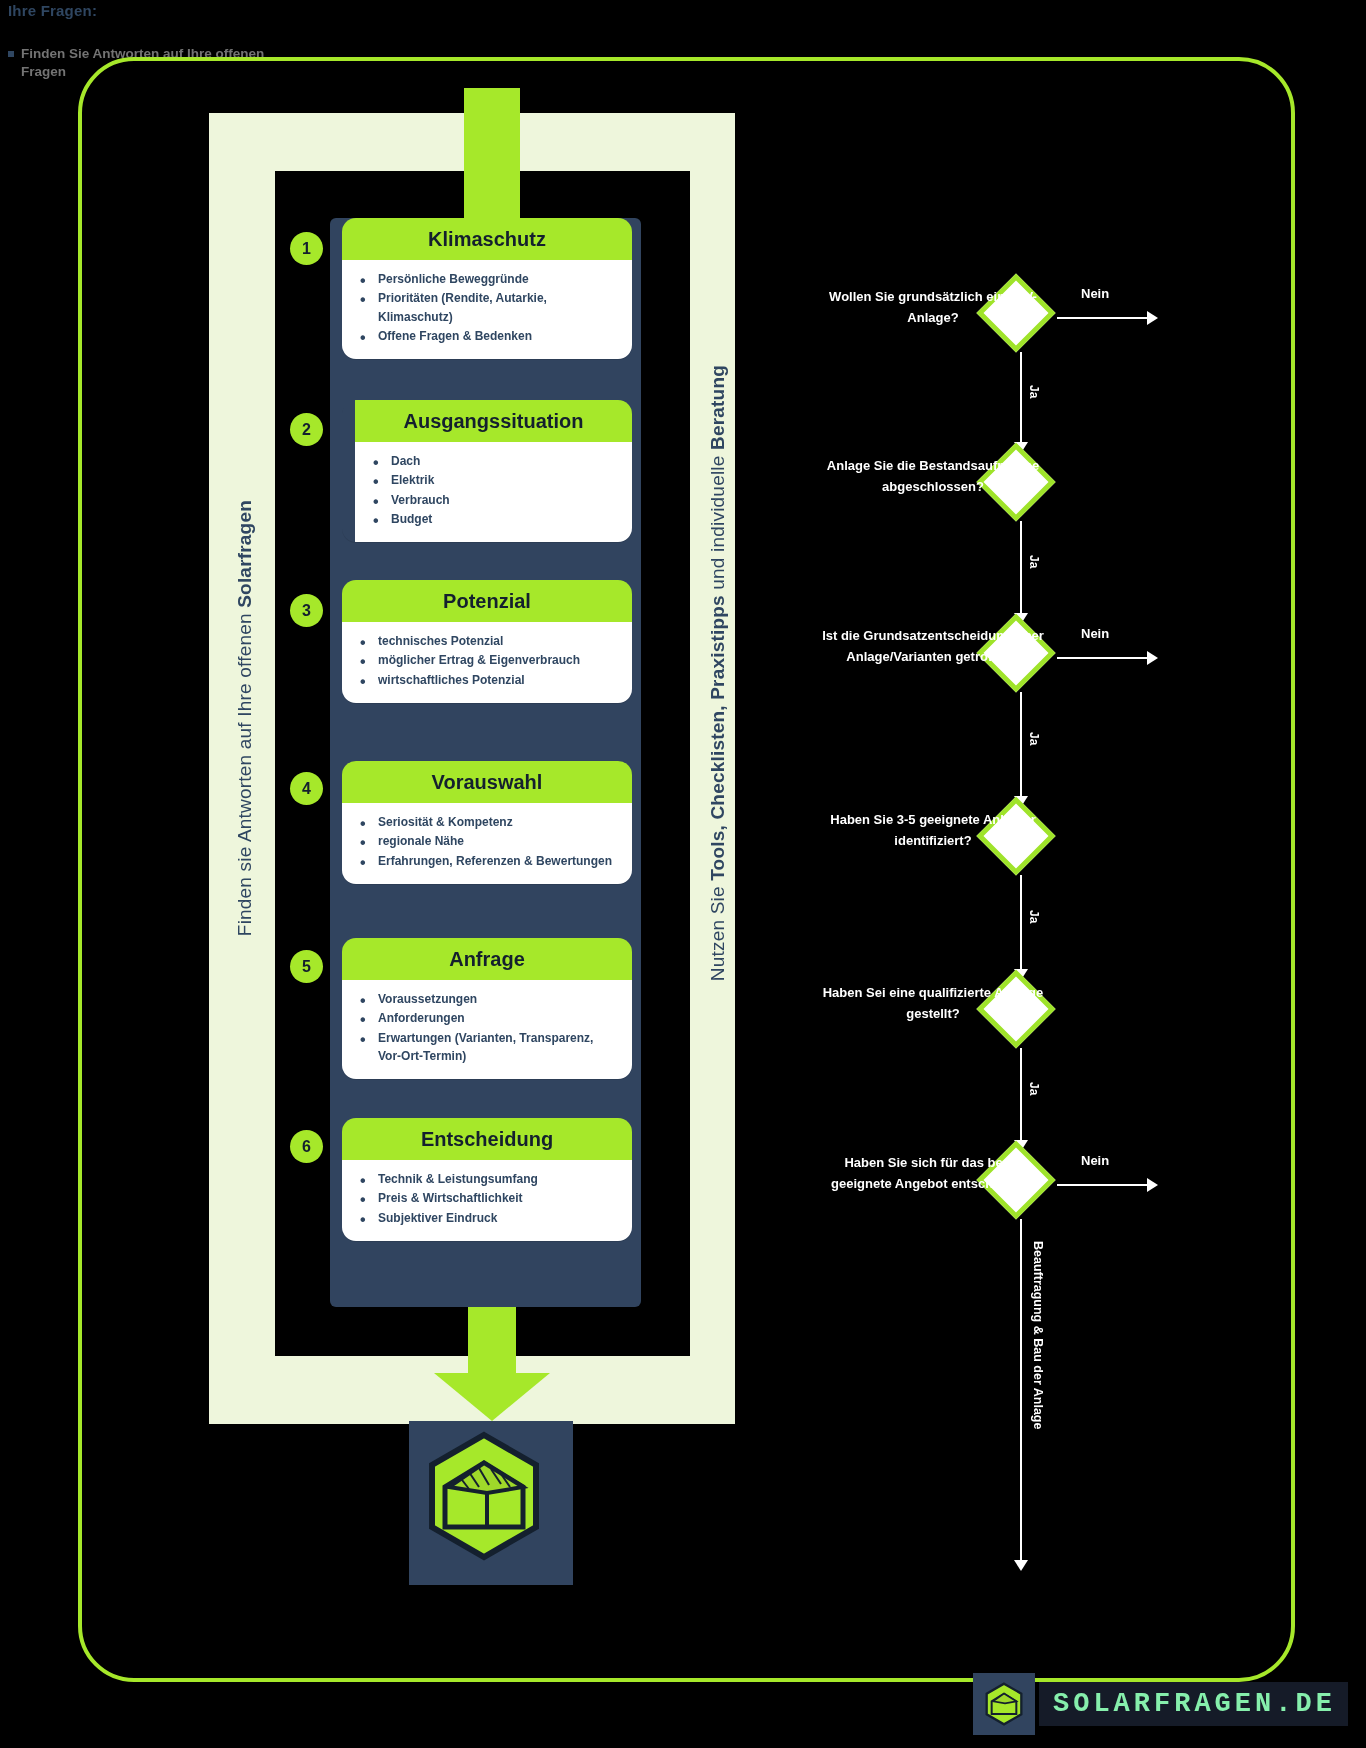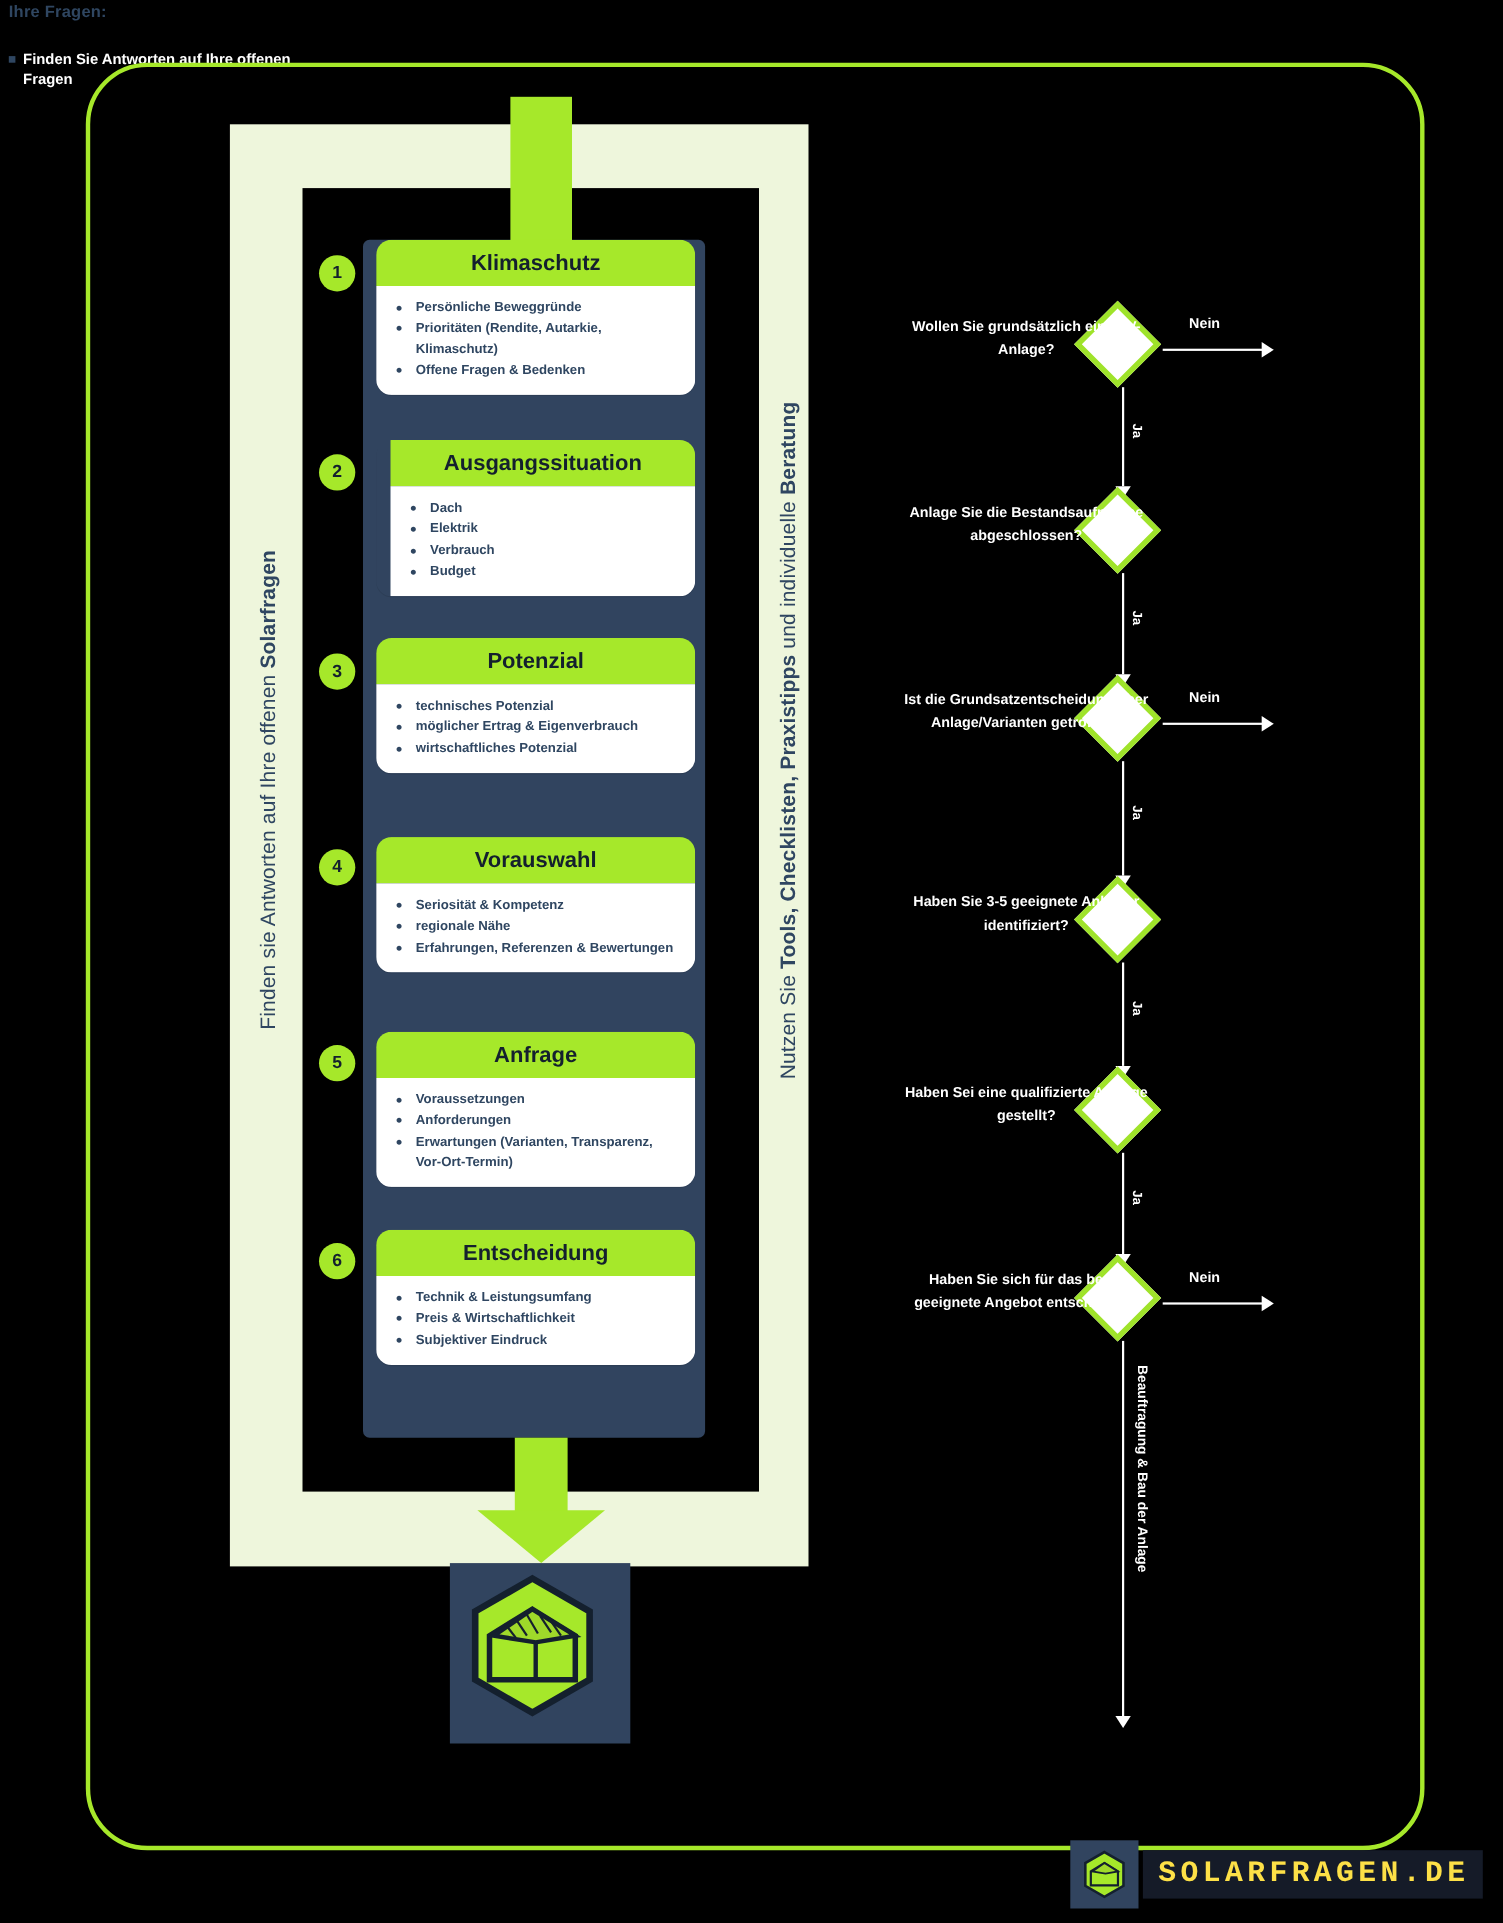--- a/index.html
+++ b/index.html
@@ -23,7 +23,7 @@
     width: 6px; height: 6px; background: #2f4661; margin-top: 6px; flex: 0 0 auto;
   }
   .intro-bullet-text {
-    color: #ffffff; font-size: 13.5px; font-weight: bold; line-height: 1.35; width: 265px;
+    color: #737373; font-size: 13.5px; font-weight: bold; line-height: 1.35; width: 265px;
   }
 
   

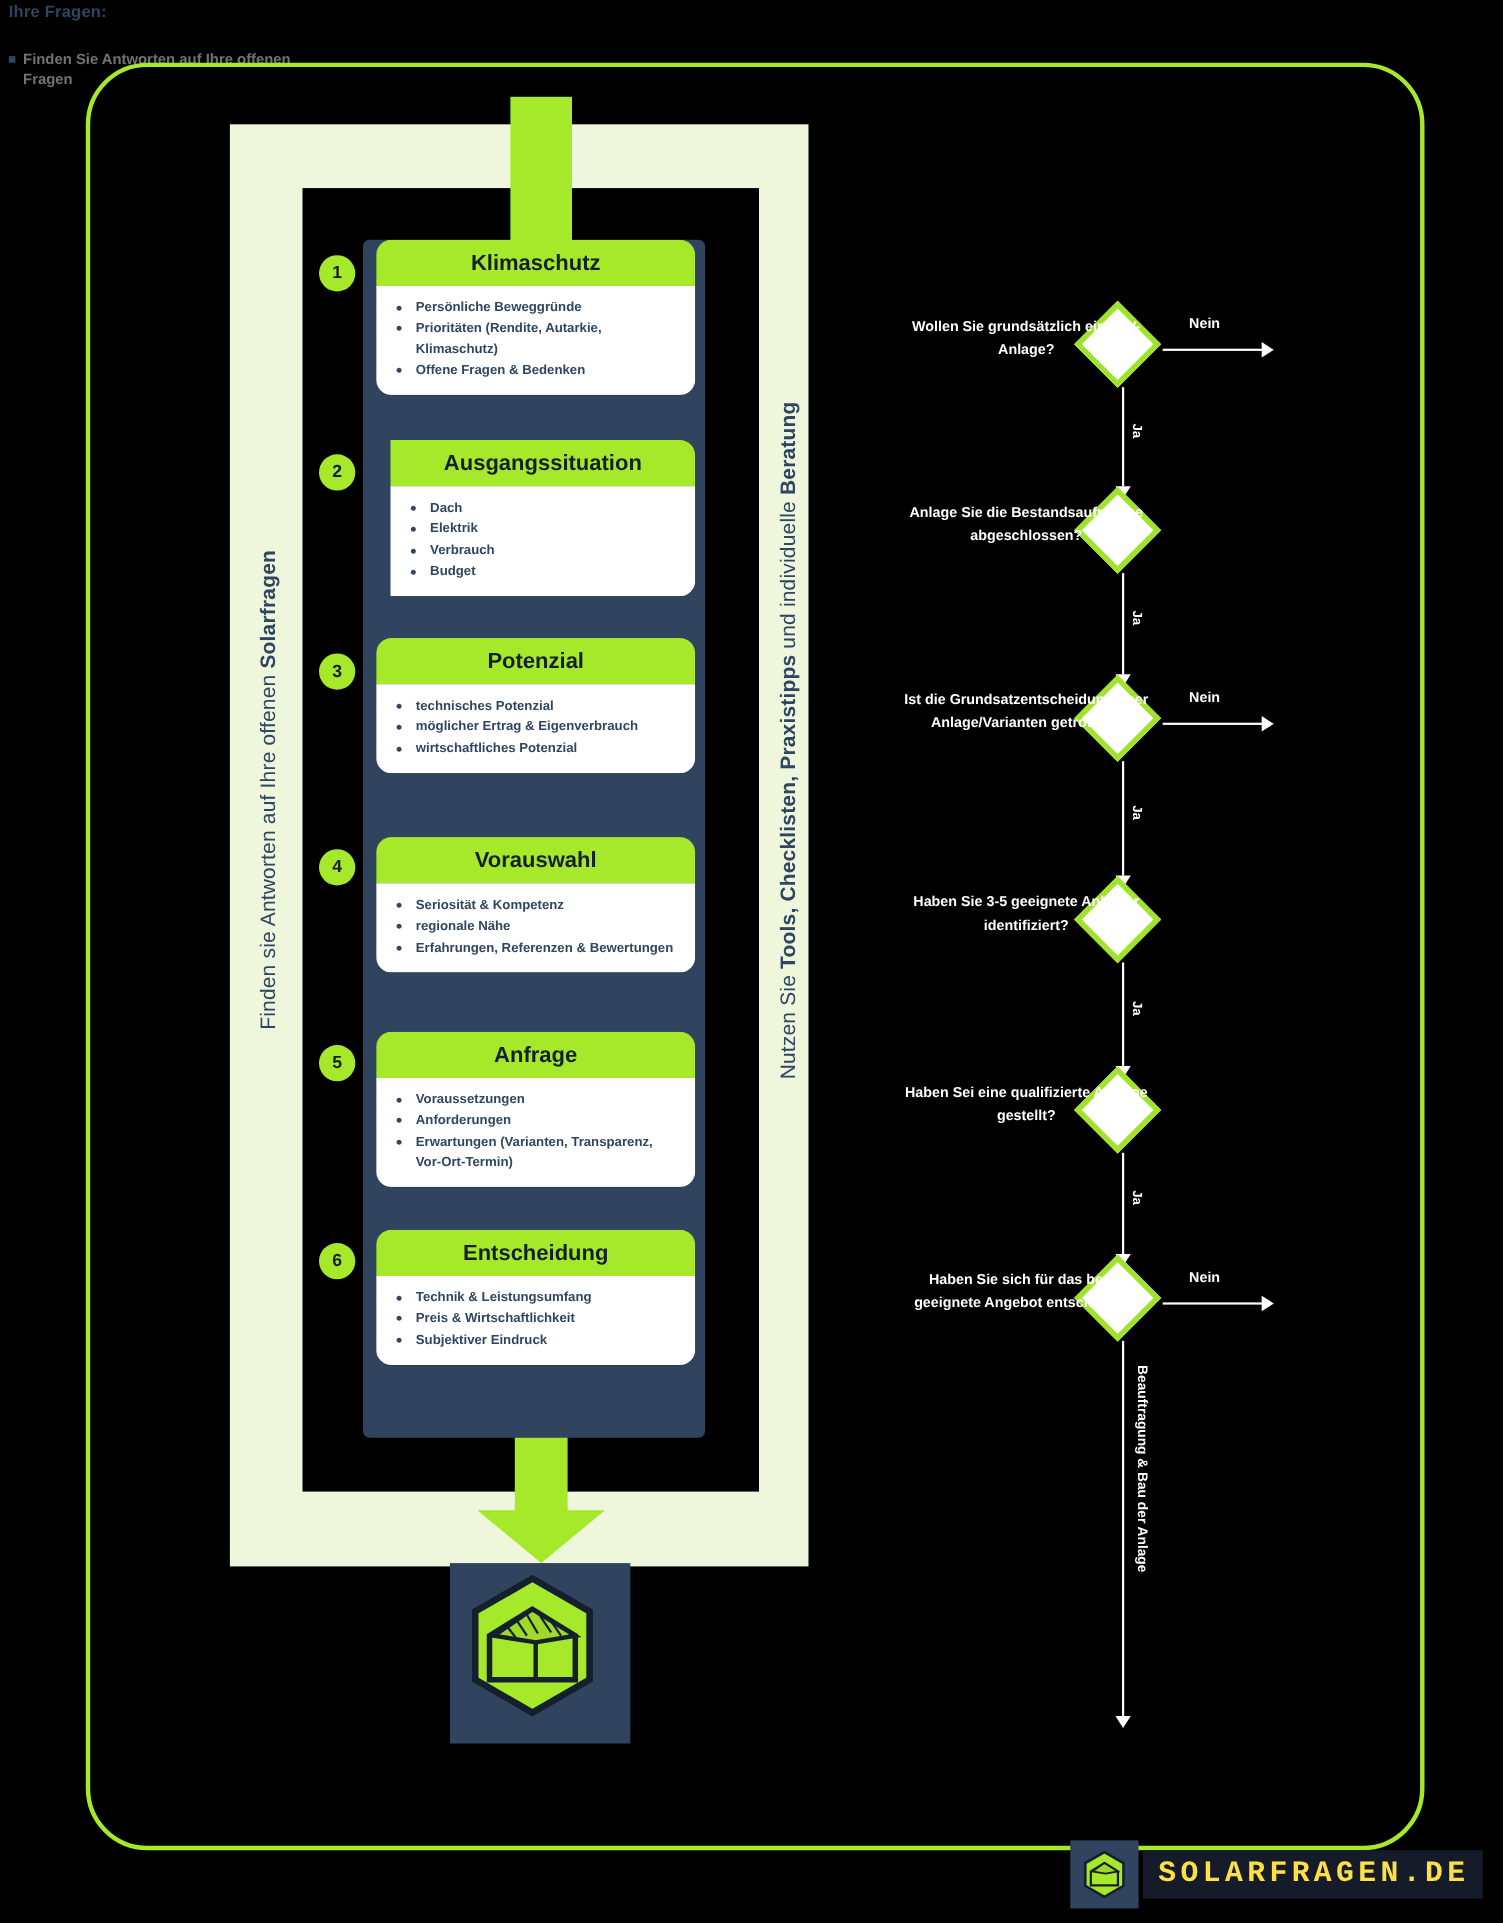--- a/index.html
+++ b/index.html
@@ -161,7 +161,7 @@
   .logo { position: absolute; left: 973px; top: 1673px; display: flex; align-items: center; }
   .logo-mark { width: 62px; height: 62px; background: #31445f; display: flex; align-items: center; justify-content: center; }
   .logo-word {
-    background: #151b28; color: #fde047;
+    background: #151b28; color: #86efac;
     font-size: 27px; font-weight: bold; letter-spacing: 4px;
     padding: 7px 12px 7px 14px; margin-left: 4px;
     font-family: "Liberation Mono", monospace;

